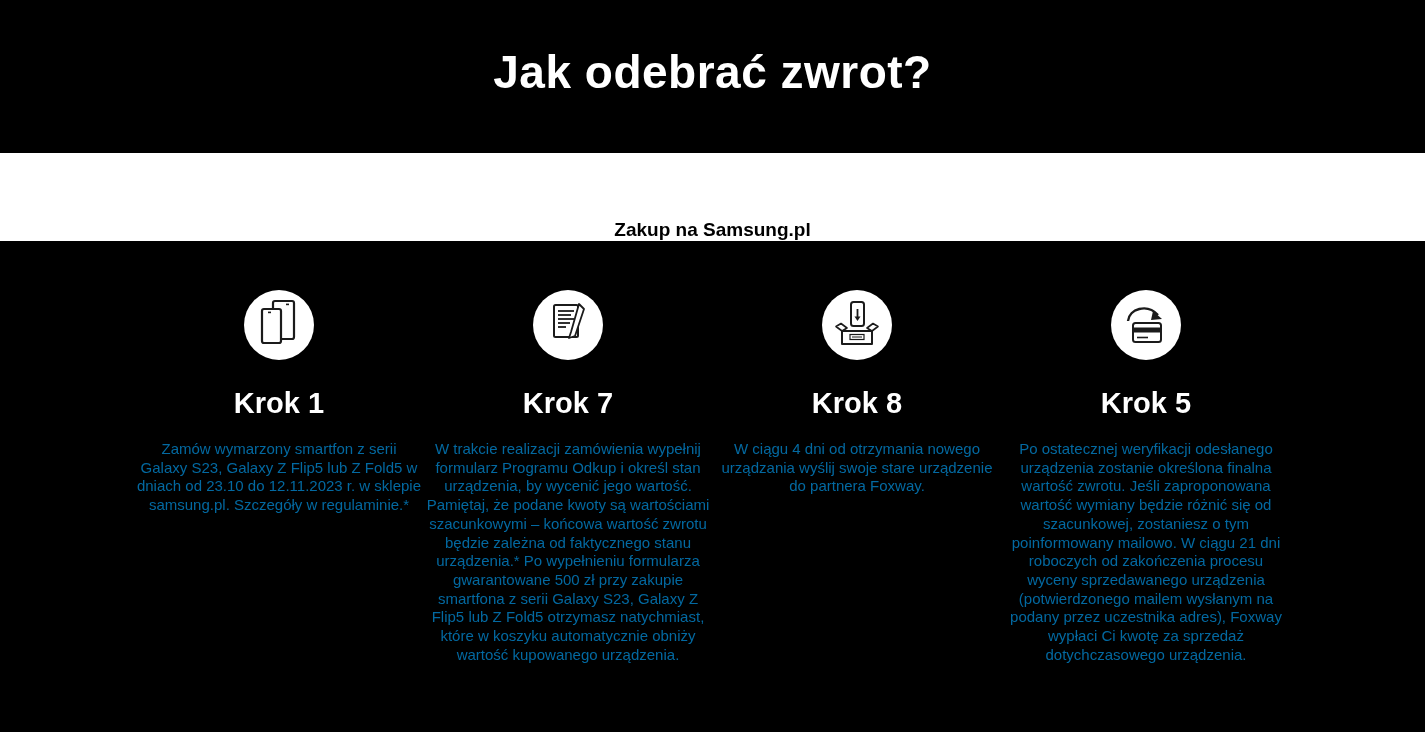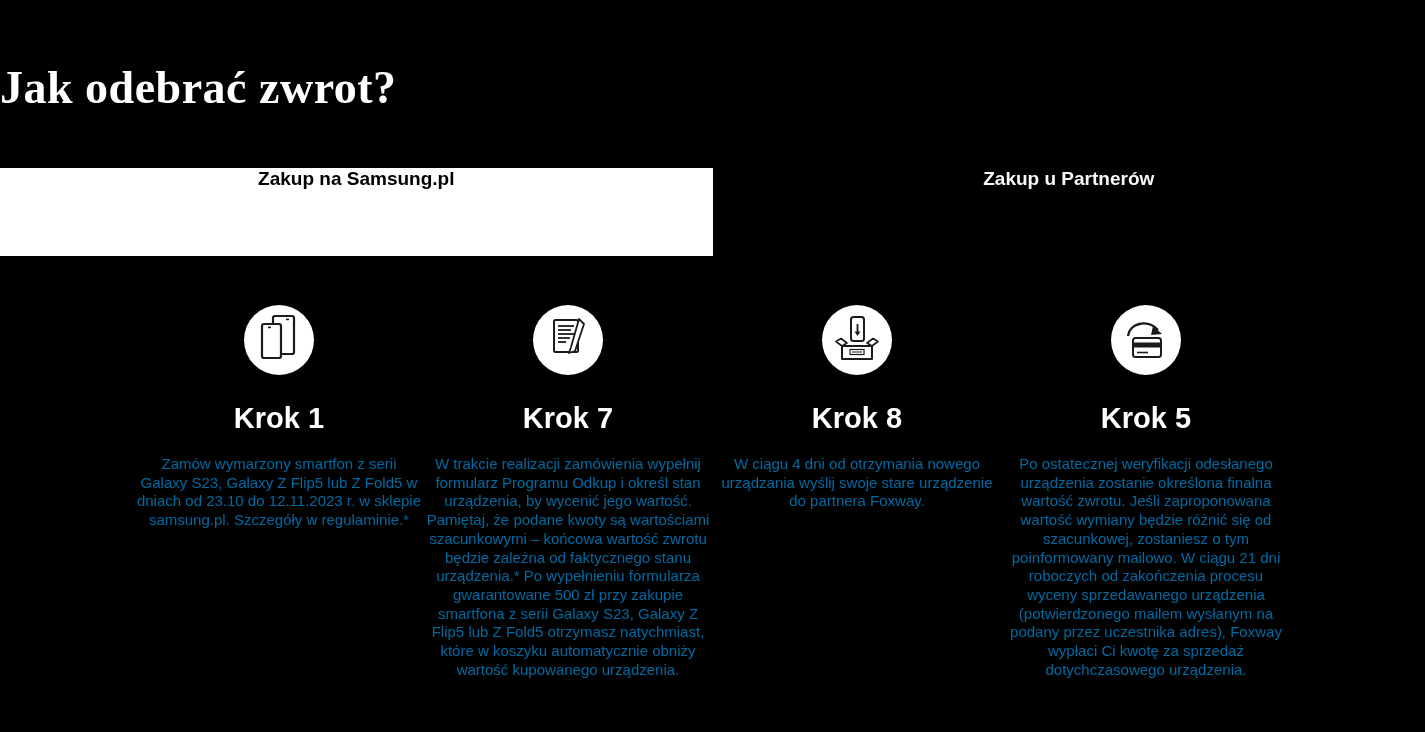--- a/index.html
+++ b/index.html
@@ -10,7 +10,7 @@
     font-family: "Liberation Sans", sans-serif;
     overflow: hidden;
   }
-  .header { padding-top: 61px; text-align: left; font-family: Liberation Serif, serif; }
+  .header { padding-top: 45px; text-align: center; }
   .page-title {
     margin: 0;
     color: #ffffff;

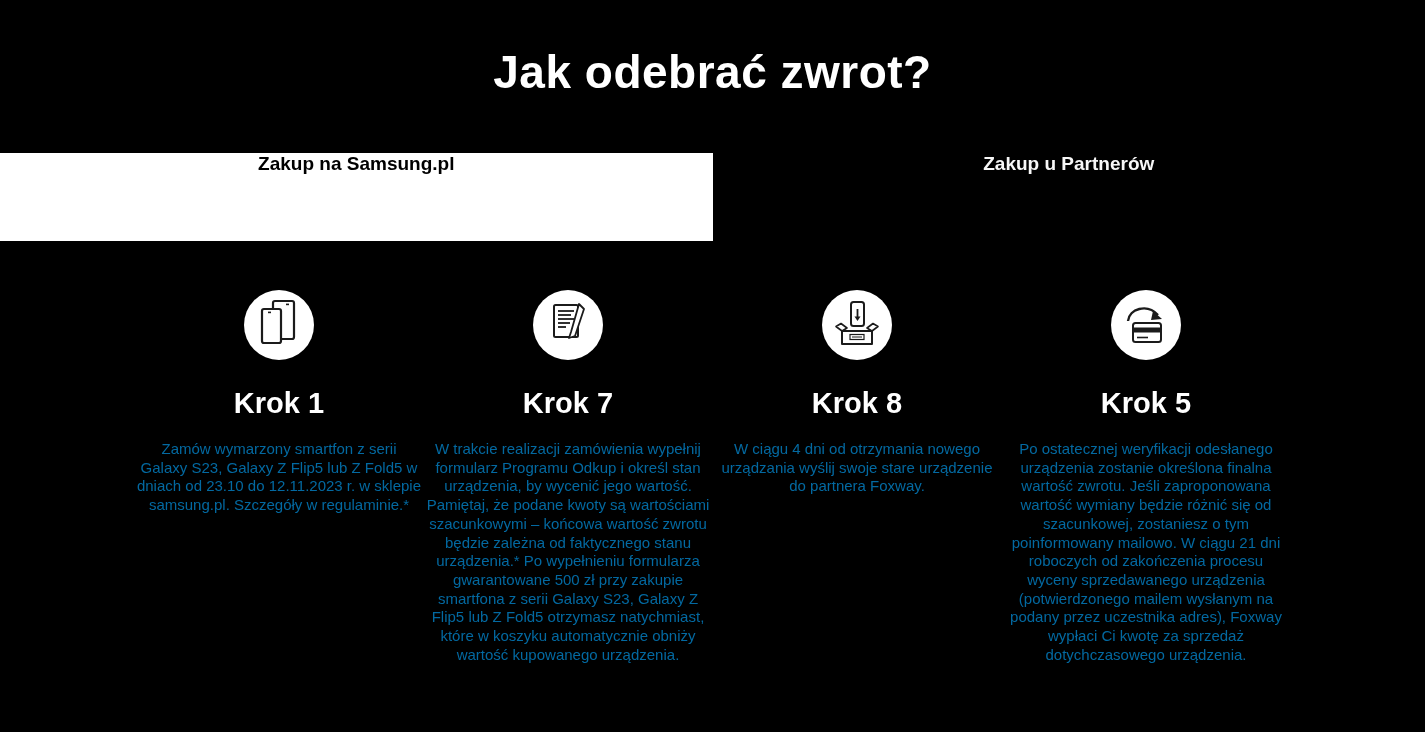--- a/index.html
+++ b/index.html
@@ -27,7 +27,7 @@
   .tab {
     flex: 1 1 50%;
     display: flex;
-    align-items: flex-start;
+    align-items: flex-end;
     justify-content: center;
     font-size: 19px;
     font-weight: 700;

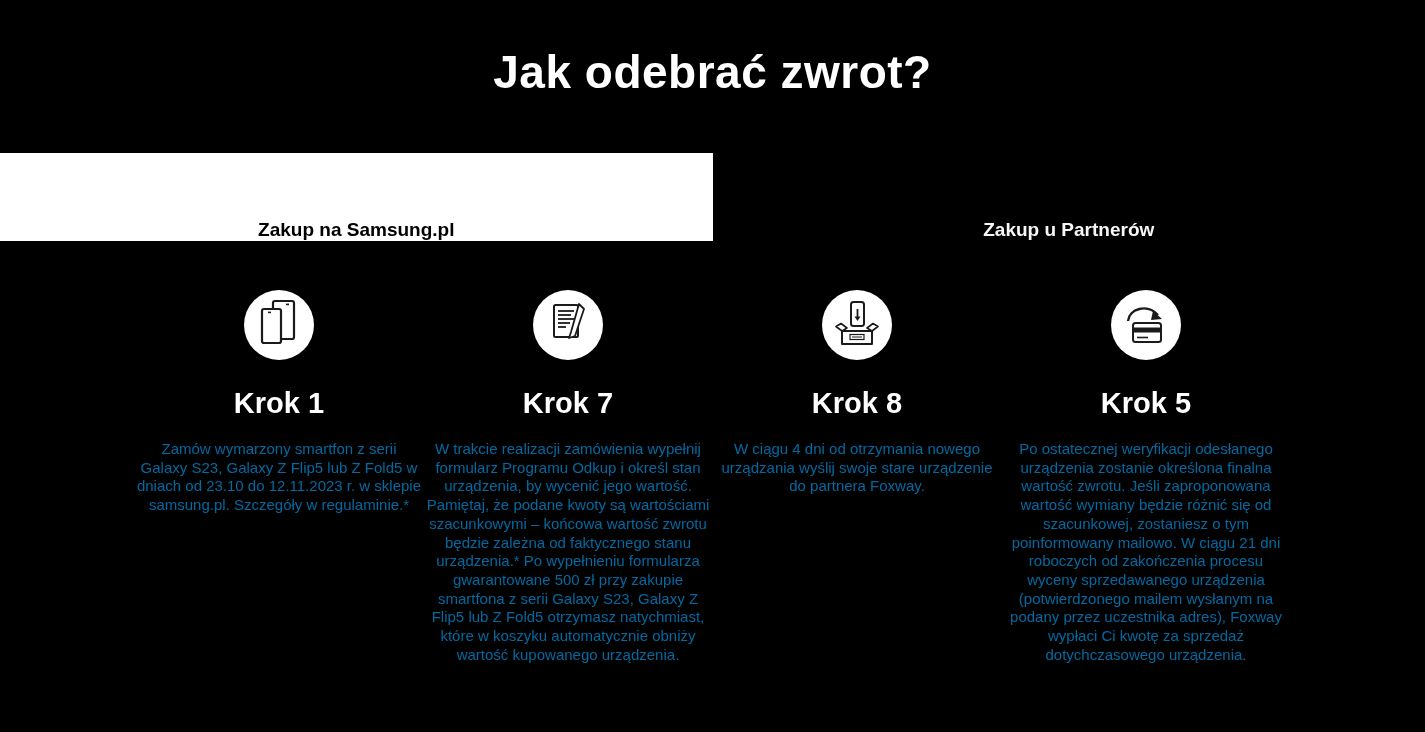--- a/index.html
+++ b/index.html
@@ -78,9 +78,6 @@
   <div class="tab active">
     <span>Zakup na Samsung.pl</span>
   </div>
-  <div class="tab">
-    <span>Zakup u Partnerów</span>
-  </div>
 </nav>
 
 <main class="steps">

